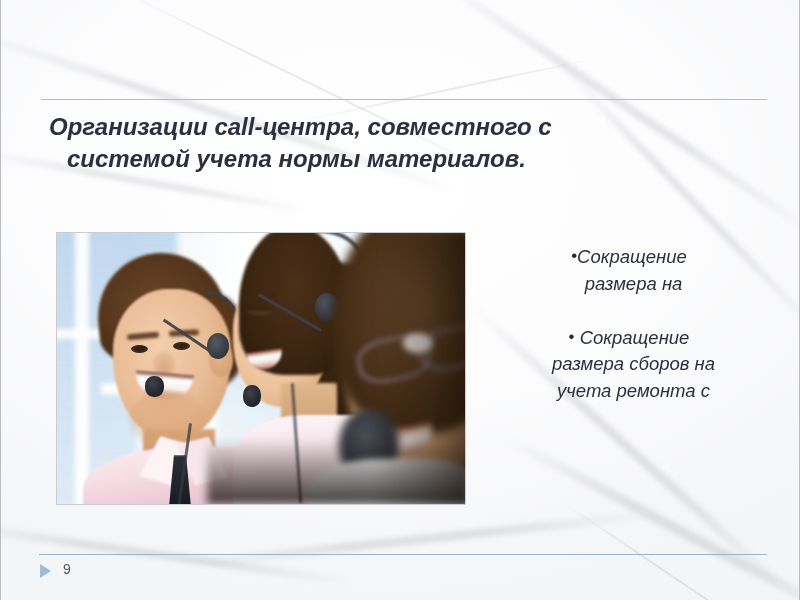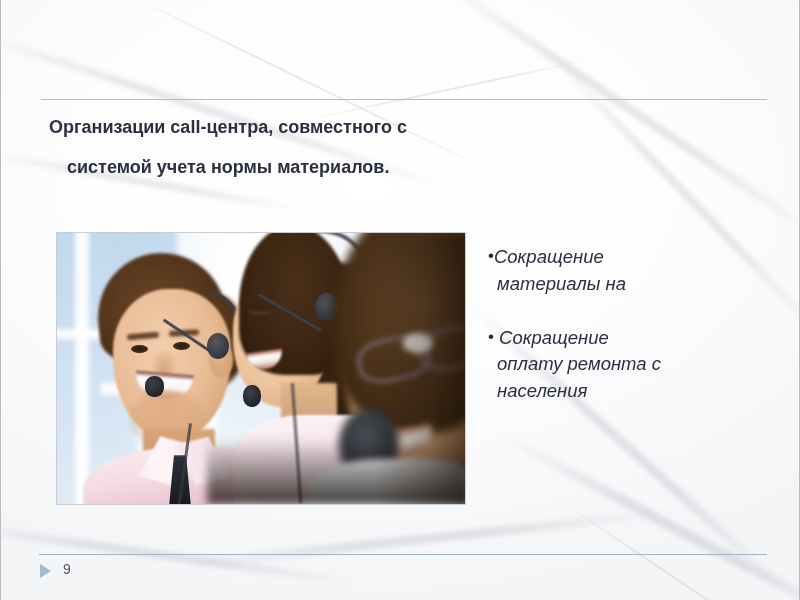--- a/index.html
+++ b/index.html
@@ -71,8 +71,9 @@
     top: 111px;
     width: 610px;
     font-family: "Liberation Sans", sans-serif;
+    font-style: italic;
     font-weight: 700;
-    font-size: 18px;
+    font-size: 24px;
     line-height: 32px;
     color: #2b3040;
     text-indent: 0;

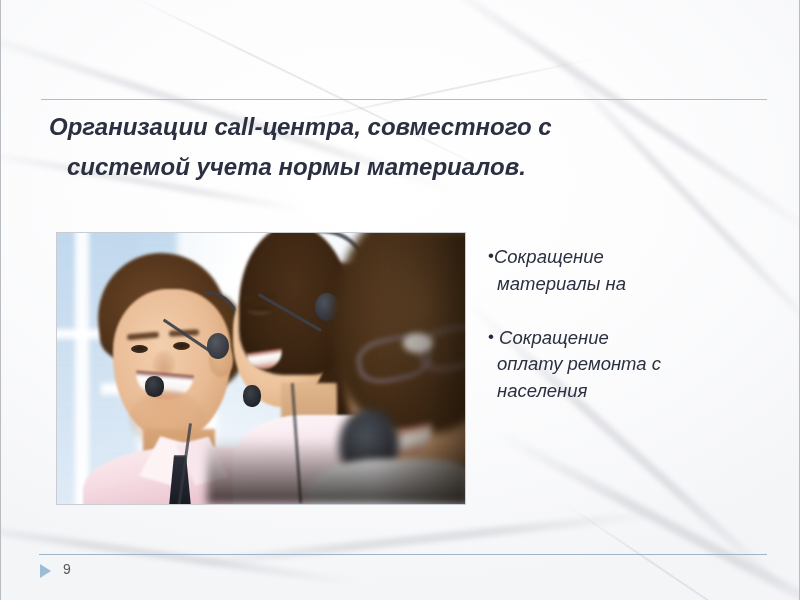--- a/index.html
+++ b/index.html
@@ -78,7 +78,7 @@
     color: #2b3040;
     text-indent: 0;
   }
-  #subtitle .l2 { display:block; padding-left: 18px; margin-top: 8px; }
+  #subtitle .l2 { display:block; padding-left: 18px; }
 
   
   #photo {

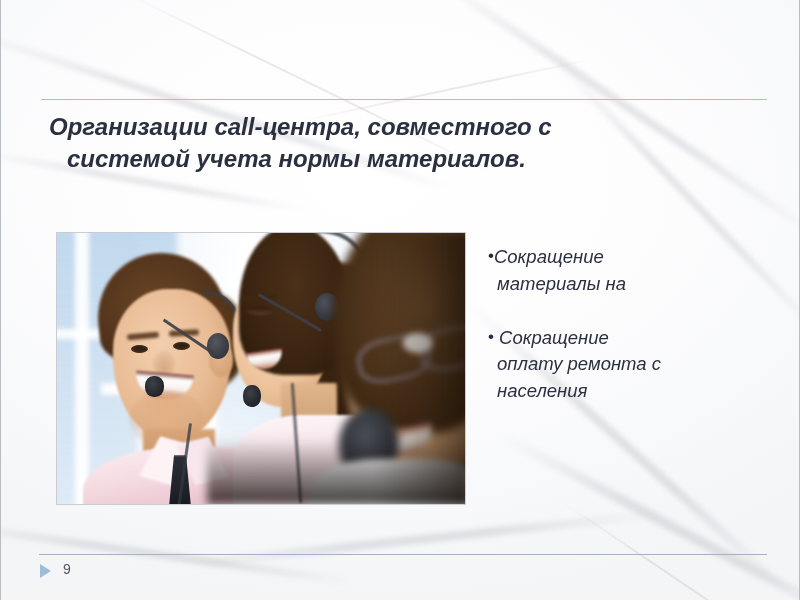--- a/index.html
+++ b/index.html
@@ -391,7 +391,7 @@
     line-height: 26.5px;
     color: #2b3040;
   }
-  #bullets .bullet { display: block; }
+  #bullets .bullet { display: block; text-align: center; }
   #bullets .bullet + .bullet { margin-top: 26.5px; }
   #bullets .marker {
     color: #232840;

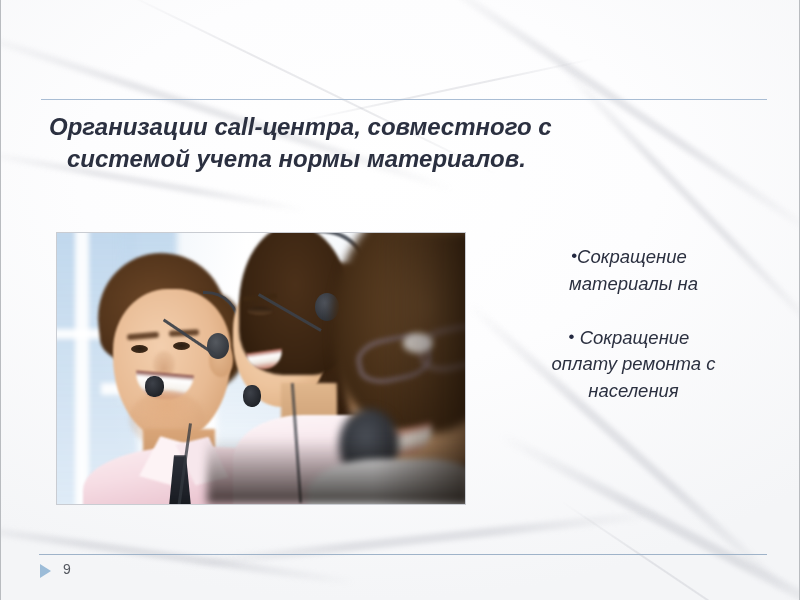--- a/index.html
+++ b/index.html
@@ -519,7 +519,7 @@
 
     <span class="bullet">
       <span class="marker">•</span><span class="btext">Сокращение</span>
-      <span class="rest">материалы на</span>
+      <span class="rest">размера на</span>
     </span>
 
     <span class="bullet">

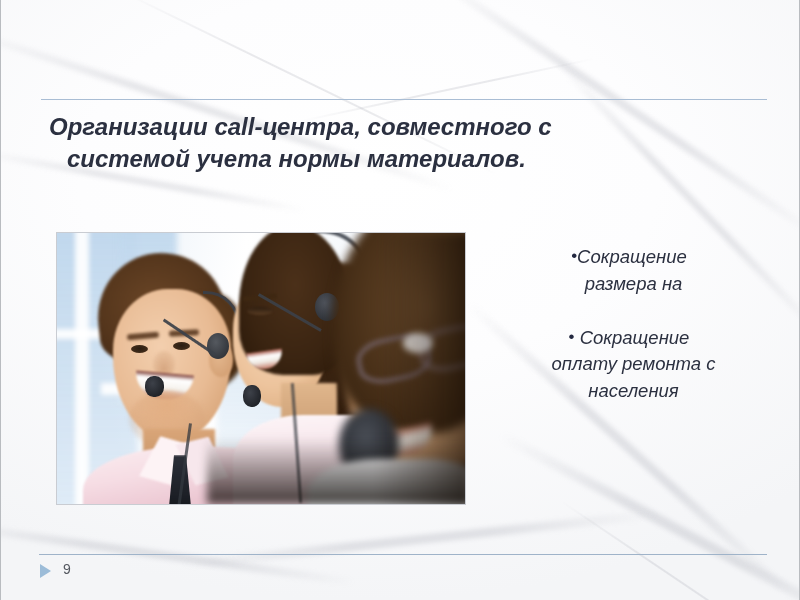--- a/index.html
+++ b/index.html
@@ -524,6 +524,7 @@
 
     <span class="bullet">
       <span class="marker">•</span><span class="btext"> Сокращение</span>
+      <span class="rest">размера сборов на</span>
       <span class="rest">оплату ремонта с</span>
       <span class="rest">населения</span>
     </span>

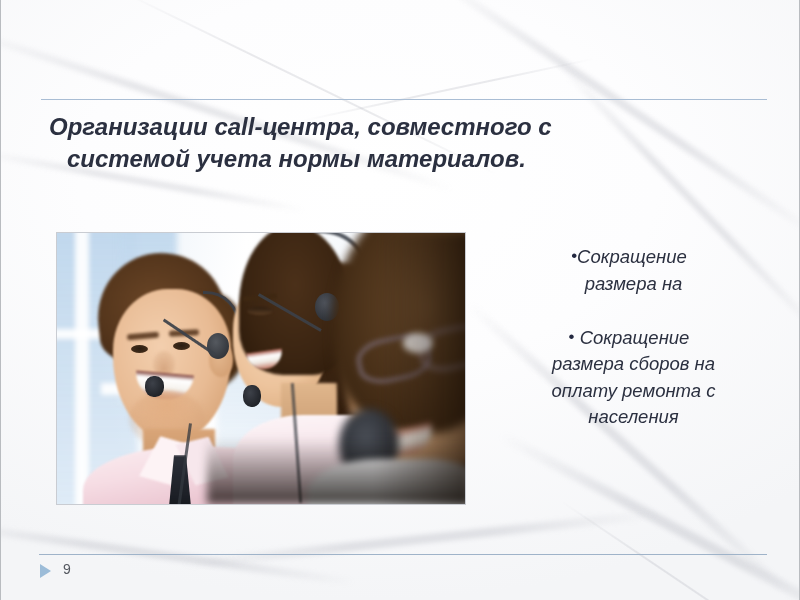--- a/index.html
+++ b/index.html
@@ -525,7 +525,7 @@
     <span class="bullet">
       <span class="marker">•</span><span class="btext"> Сокращение</span>
       <span class="rest">размера сборов на</span>
-      <span class="rest">оплату ремонта с</span>
+      <span class="rest">учета ремонта с</span>
       <span class="rest">населения</span>
     </span>
 

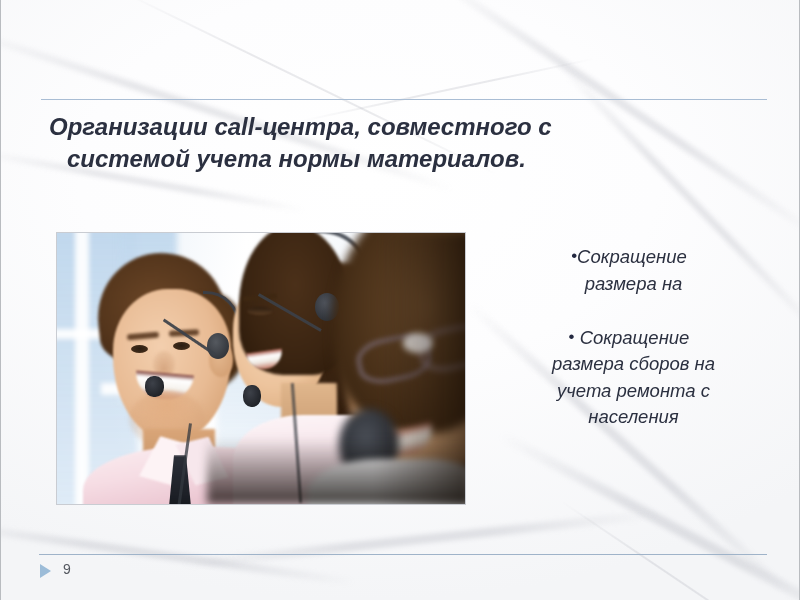--- a/index.html
+++ b/index.html
@@ -526,7 +526,6 @@
       <span class="marker">•</span><span class="btext"> Сокращение</span>
       <span class="rest">размера сборов на</span>
       <span class="rest">учета ремонта с</span>
-      <span class="rest">населения</span>
     </span>
 
   </div>

